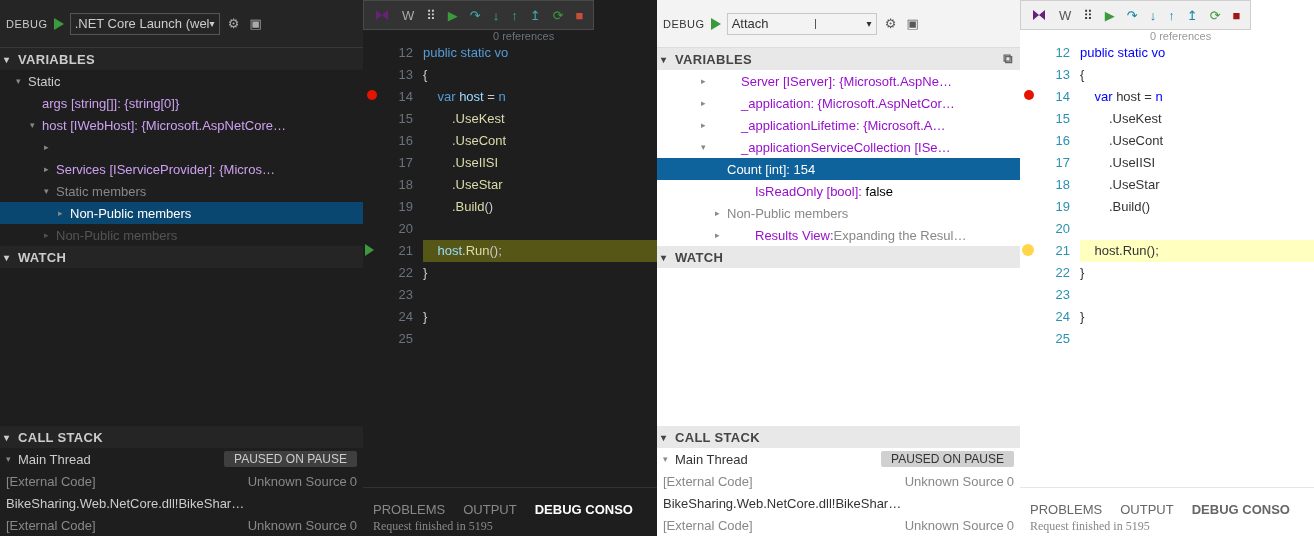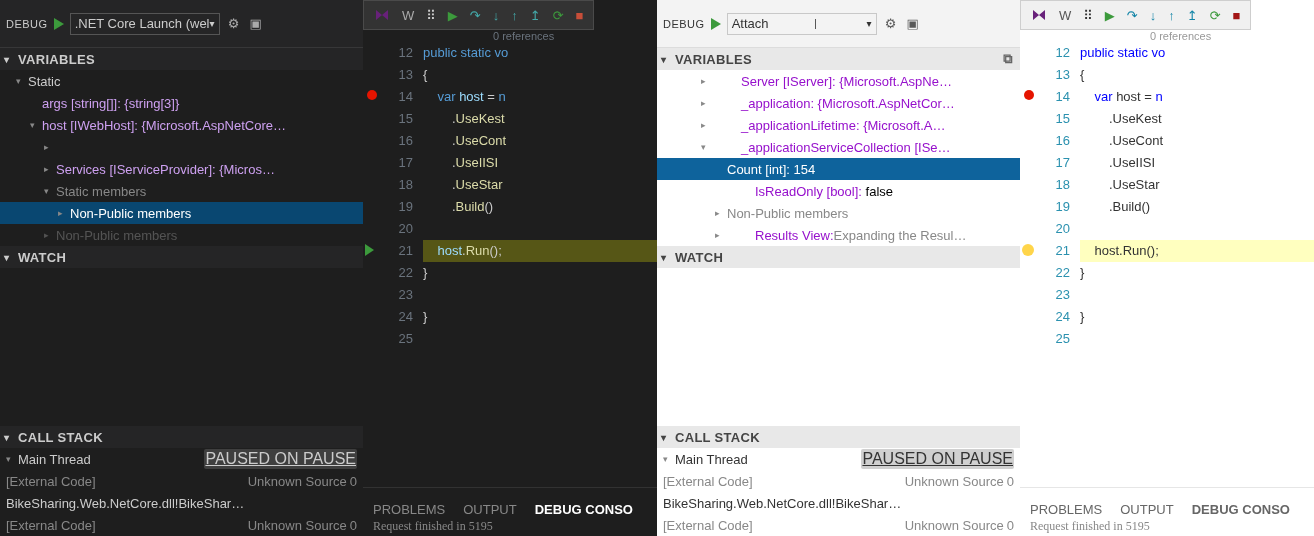--- a/index.html
+++ b/index.html
@@ -102,7 +102,7 @@
       </div>
   <div class="row ind2">
         <span class="rtw"></span>
-        <span class="nm">args [string[]]: {string[3]}</span>
+        <span class="nm">args [string[]]: {string[0]}</span>
       </div>
   <div class="row ind2">
         <span class="rtw">▾</span>

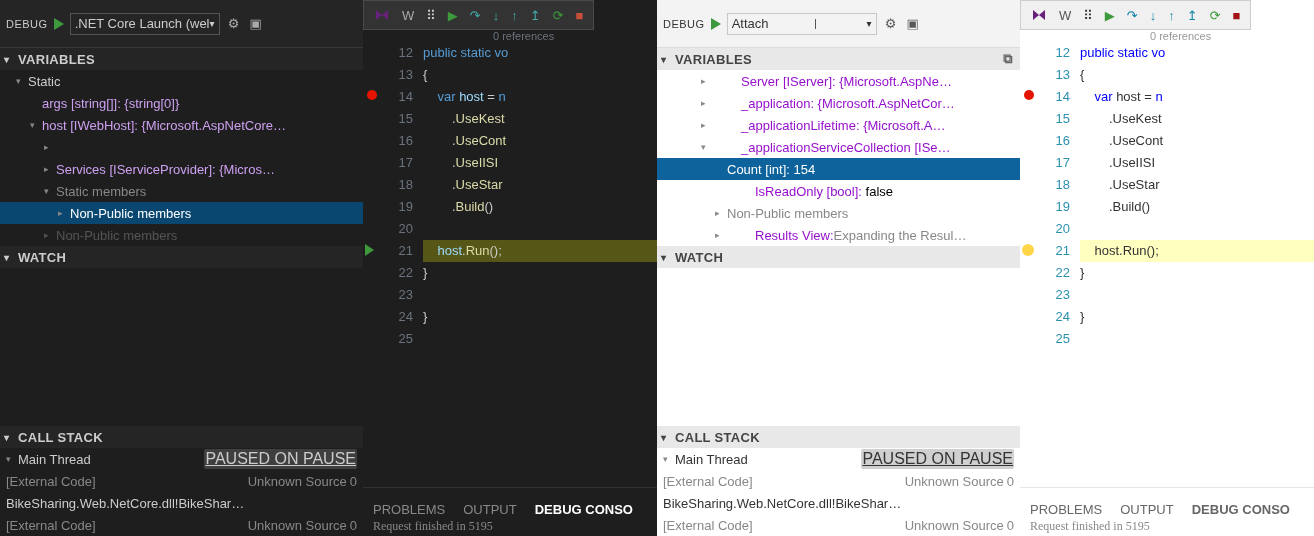--- a/index.html
+++ b/index.html
@@ -44,7 +44,7 @@
 
 .cs-row{display:flex;align-items:center;height:22px;padding:0 6px;white-space:nowrap;overflow:hidden;}
 .cs-row .src{margin-left:auto;color:#888;font-size:11px;}
-.pill{background:#3f3f3f;color:#ccc;font-size:16px;padding:1px 1px;border-radius:2px;margin-left:auto;text-decoration:underline;}
+.pill{background:#3f3f3f;color:#ccc;font-size:12px;padding:1px 10px;border-radius:2px;margin-left:auto;}
 .light .pill{background:#d0d0d0;color:#333;}
 
 

